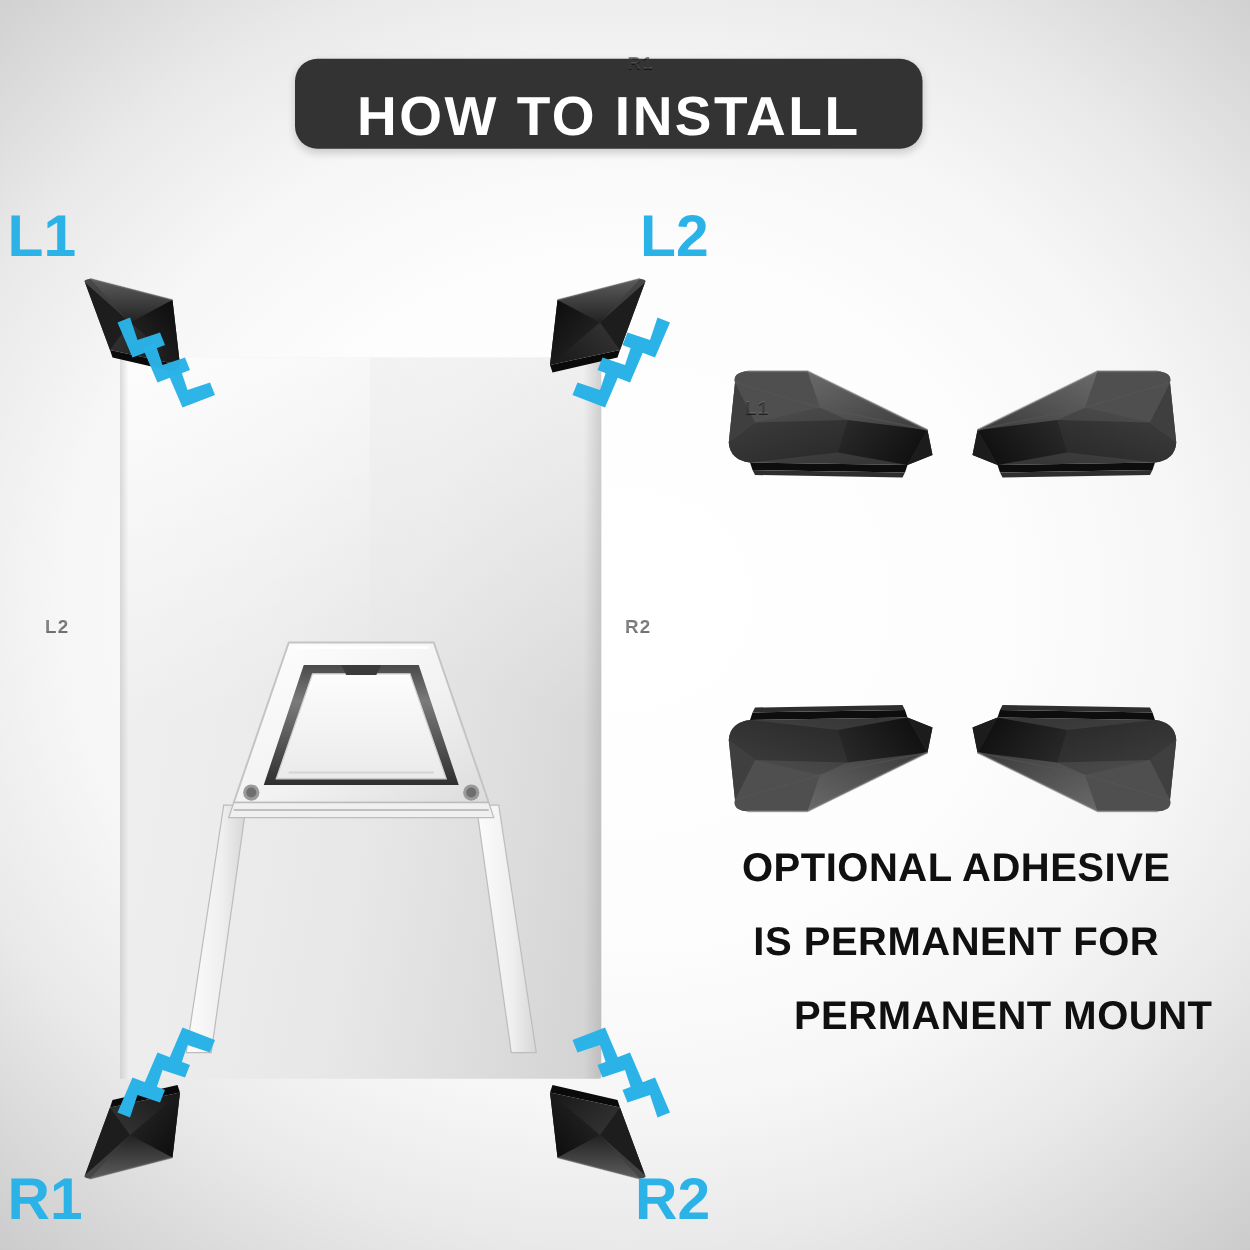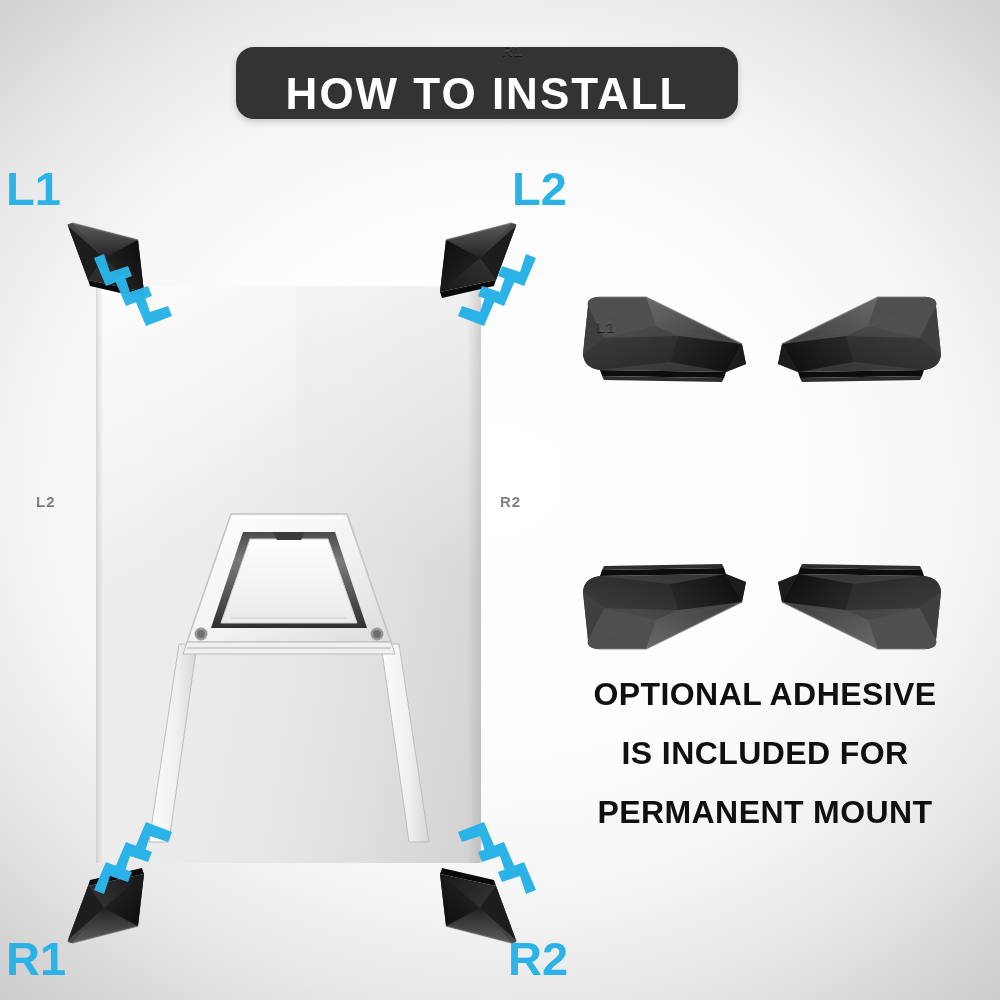--- a/index.html
+++ b/index.html
@@ -467,7 +467,7 @@
 
   <div class="caption">
     <div class="caption-line">OPTIONAL ADHESIVE</div>
-    <div class="caption-line">IS INCLUDED FOR</div>
+    <div class="caption-line">IS PERMANENT FOR</div>
     <div class="caption-line">PERMANENT MOUNT</div>
   </div>
 

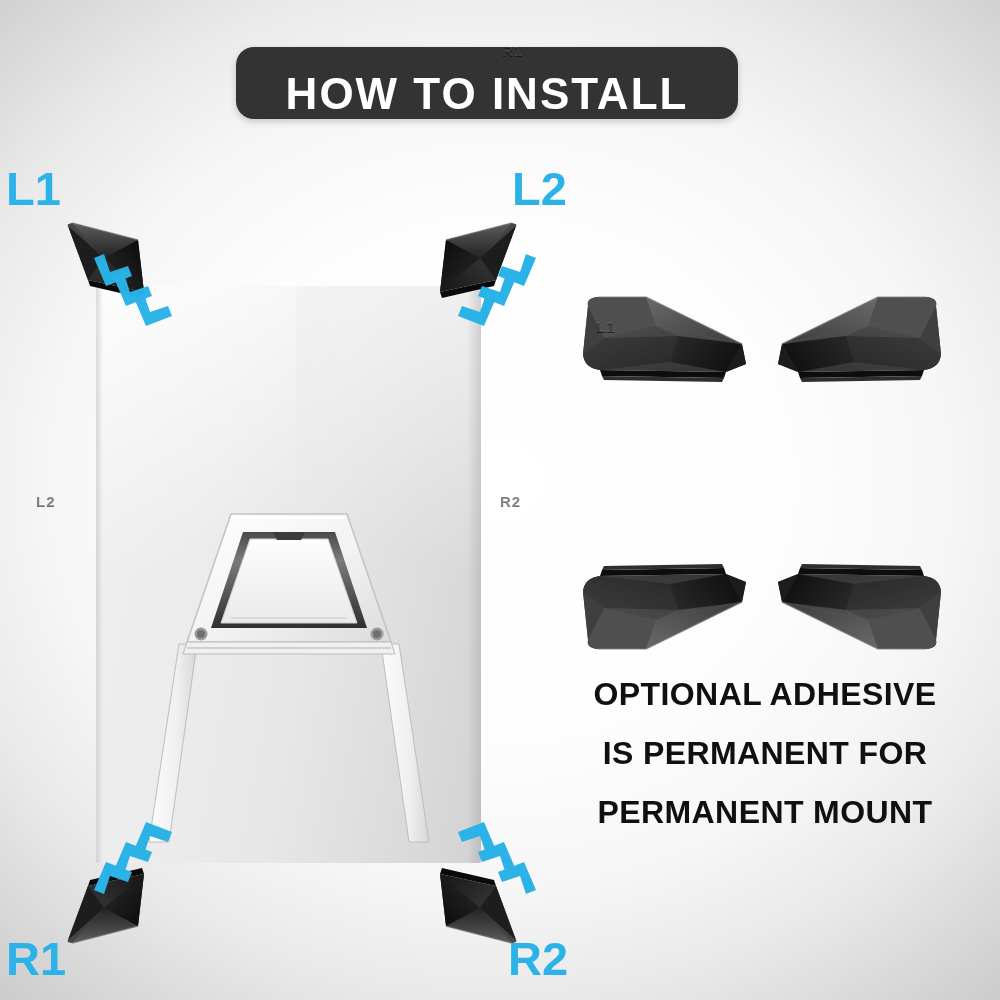--- a/index.html
+++ b/index.html
@@ -195,7 +195,7 @@
     font-family: "Liberation Sans", sans-serif;
     white-space: nowrap;
   }
-  .caption-line:last-child { margin-bottom: 10px; }
+  .caption-line:last-child { margin-bottom: 10px; text-align: right; }
 </style>
 </head>
 <body>

